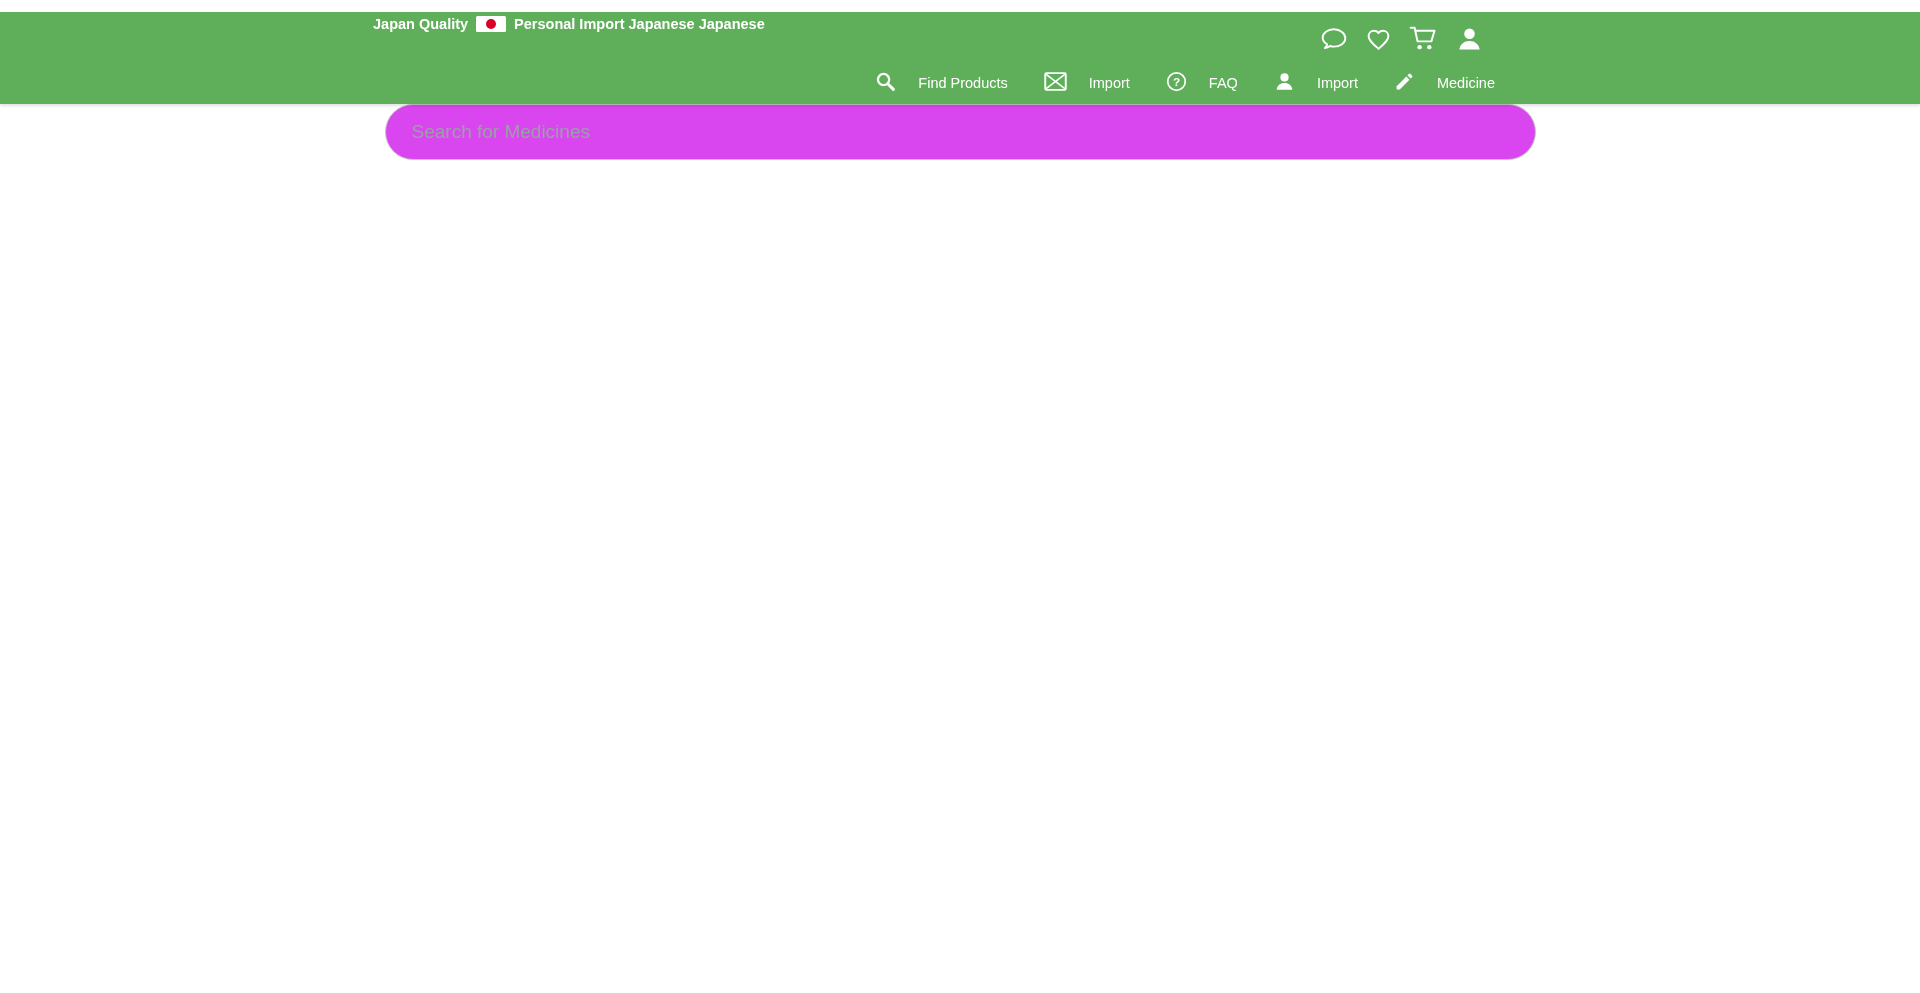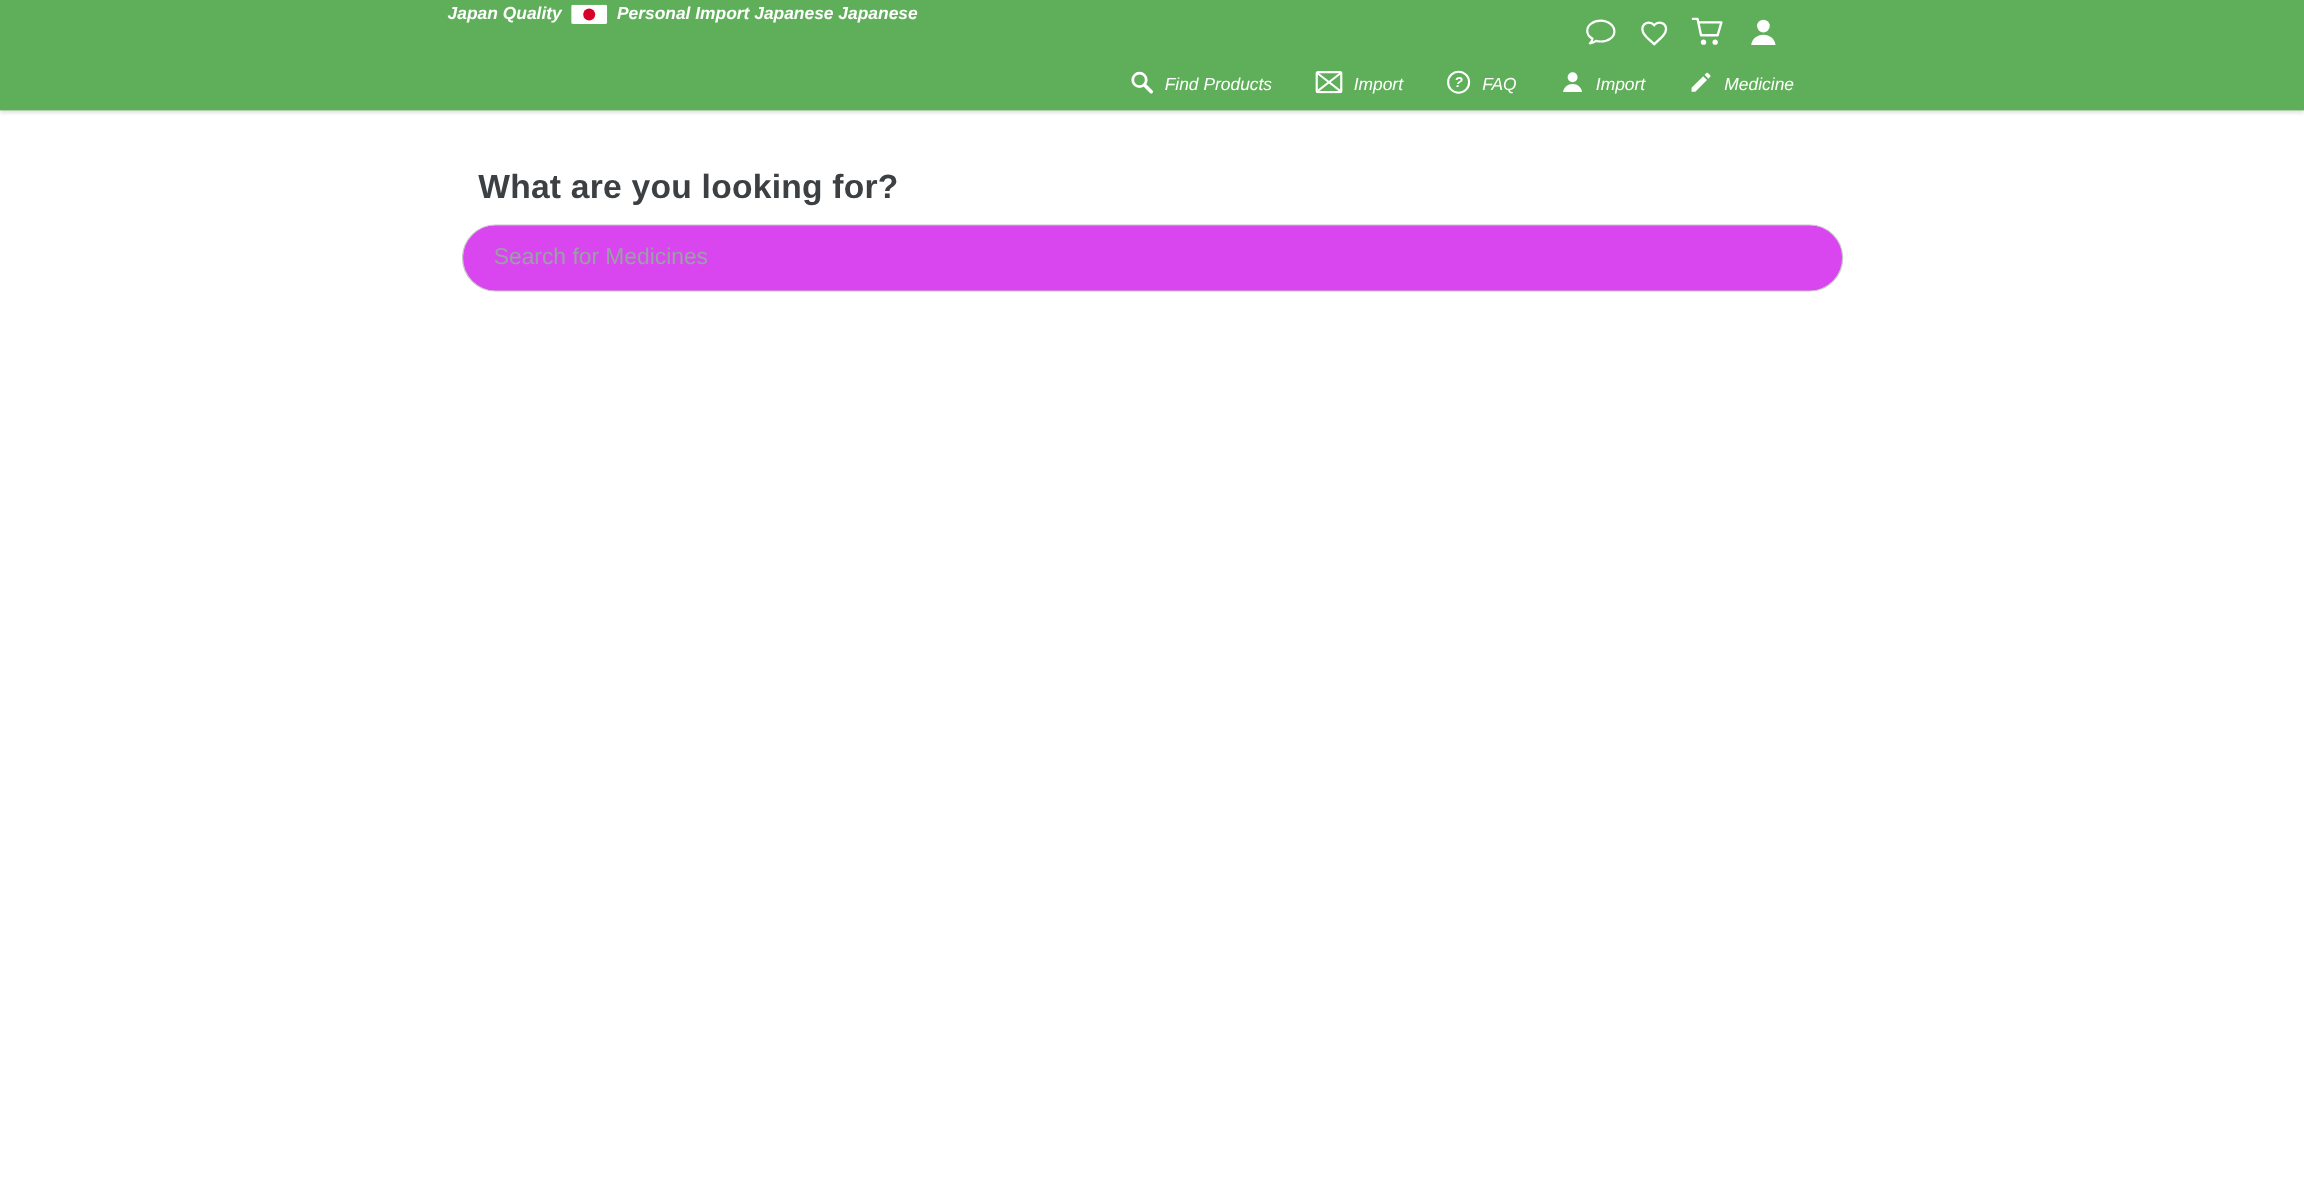--- a/index.html
+++ b/index.html
@@ -26,10 +26,9 @@
   }
   .header-inner{
     width:1150px;
-    margin:0 auto;
+    margin:12px auto;
     height:100%;
     position:relative;
-    font-style:italic;
   }
   .tagline{
     position:absolute;top:4px;left:-12px;

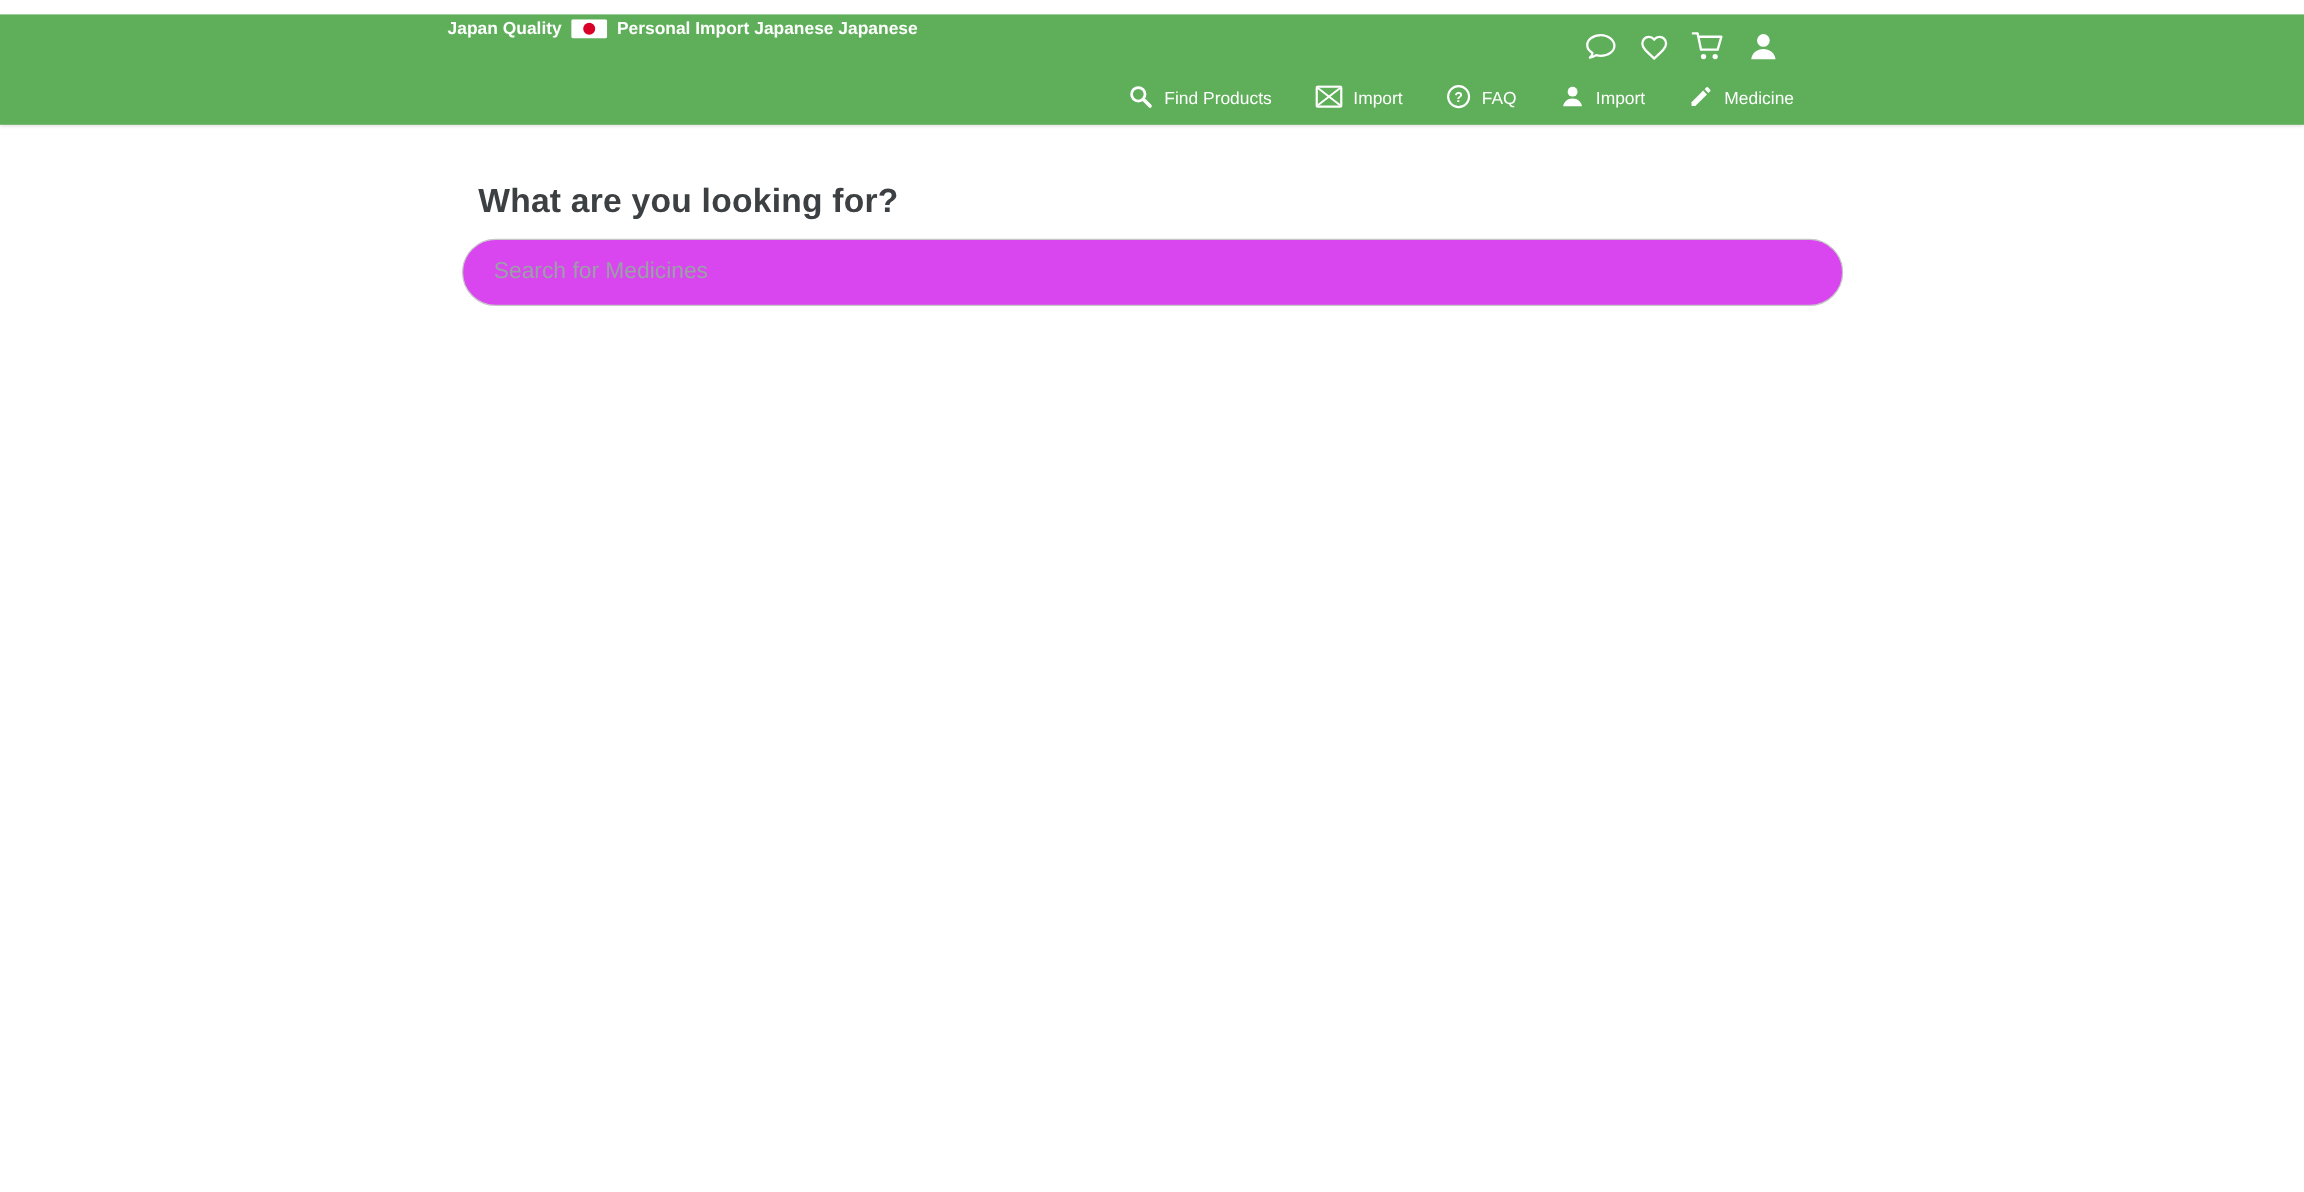--- a/index.html
+++ b/index.html
@@ -60,7 +60,7 @@
     display:flex;align-items:center;gap:36px;
   }
   .nav-item{
-    display:flex;align-items:center;gap:9px;
+    display:flex;align-items:center;gap:22px;
     color:#fff;font-size:14.5px;text-decoration:none;
     white-space:nowrap;
   }

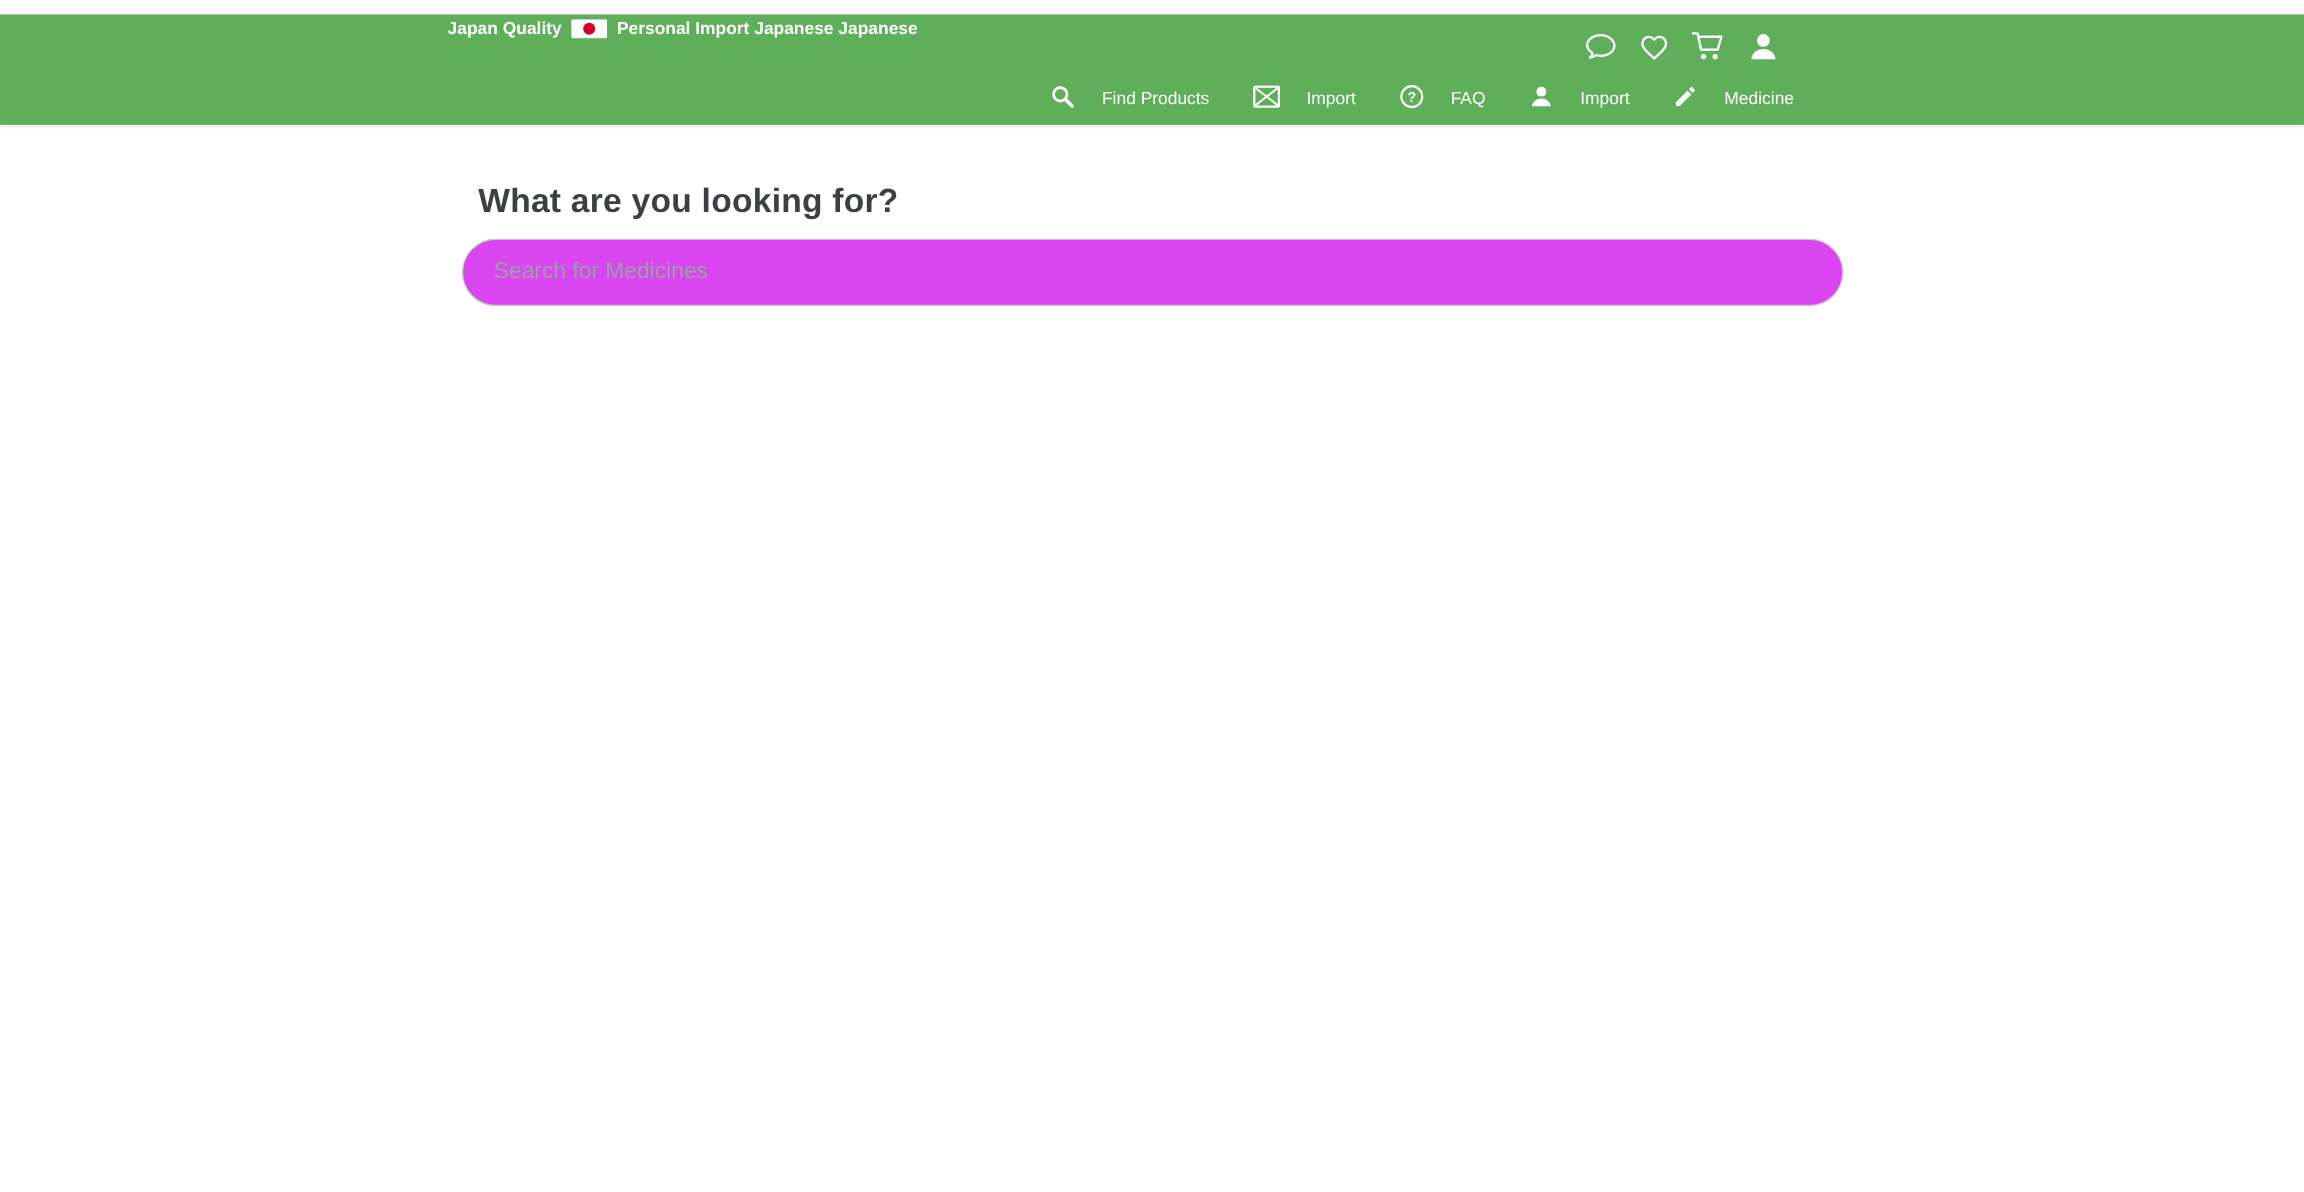--- a/index.html
+++ b/index.html
@@ -194,7 +194,6 @@
 </header>
 
 <main class="main-container">
-  <h1 class="page-heading">What are you looking for?</h1>
   <input class="search-input" type="text" placeholder="Search for Medicines" style="">
 </main>
 

